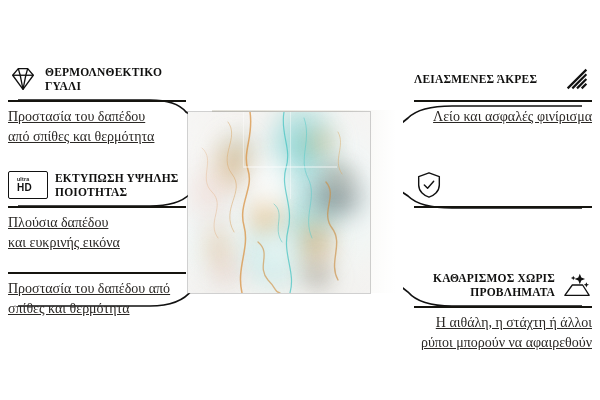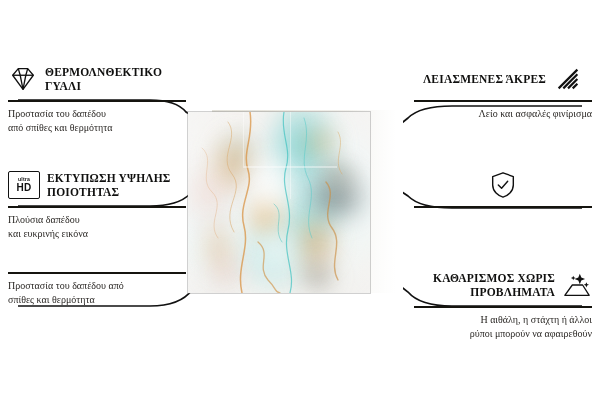--- a/index.html
+++ b/index.html
@@ -76,7 +76,7 @@
   .feat.left{left:8px;text-align:left;}
   .feat.right{right:8px;text-align:right;}
   .f-head{display:flex;align-items:center;gap:7px;min-height:34px;}
-  .feat.right .f-head{justify-content:center;}
+  .feat.right .f-head{justify-content:space-between;}
   .f-title{
     font-family:"Liberation Serif", serif;
     font-size:11.5px;font-weight:700;color:#10100f;

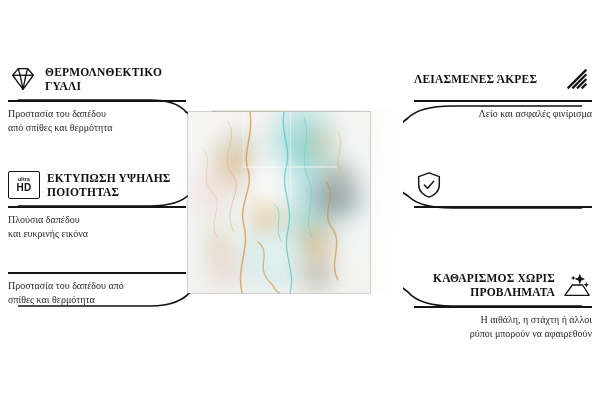--- a/index.html
+++ b/index.html
@@ -85,7 +85,7 @@
   .f-rule{height:1.6px;background:#15140f;margin:4px 0 5px 0;width:100%;}
   .f-desc{
     font-family:"Liberation Serif", serif;
-    font-size:10px;color:#2a2724;line-height:1.45;
+    font-size:14px;color:#2a2724;line-height:1.45;text-decoration:underline;
   }
   .f-ico{width:30px;height:30px;flex:0 0 30px;display:block;}
 

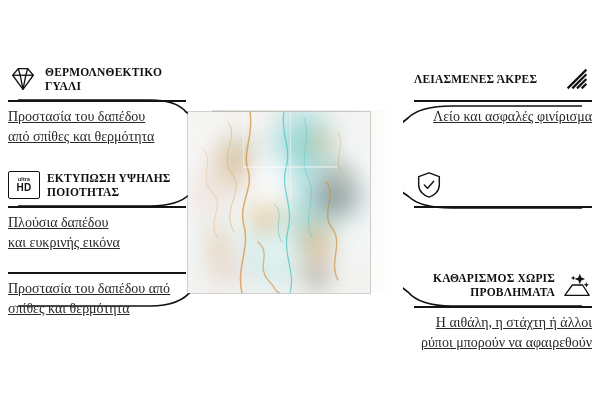--- a/index.html
+++ b/index.html
@@ -91,8 +91,8 @@
 
   .hd-badge{
     width:30px;height:26px;border:1.6px solid #111;border-radius:2px;
-    display:flex;flex-direction:column;align-items:center;justify-content:center;
-    font-family:"Liberation Sans", sans-serif;line-height:1;
+    display:flex;flex-direction:column;align-items:flex-start;justify-content:center;
+    font-family:"Liberation Sans", sans-serif;line-height:1;padding-left:8px;
   }
   .hd-badge b{font-size:5.2px;font-weight:700;letter-spacing:.2px;color:#111;}
   .hd-badge span{font-size:10px;font-weight:700;letter-spacing:.3px;color:#111;margin-top:1px;}

